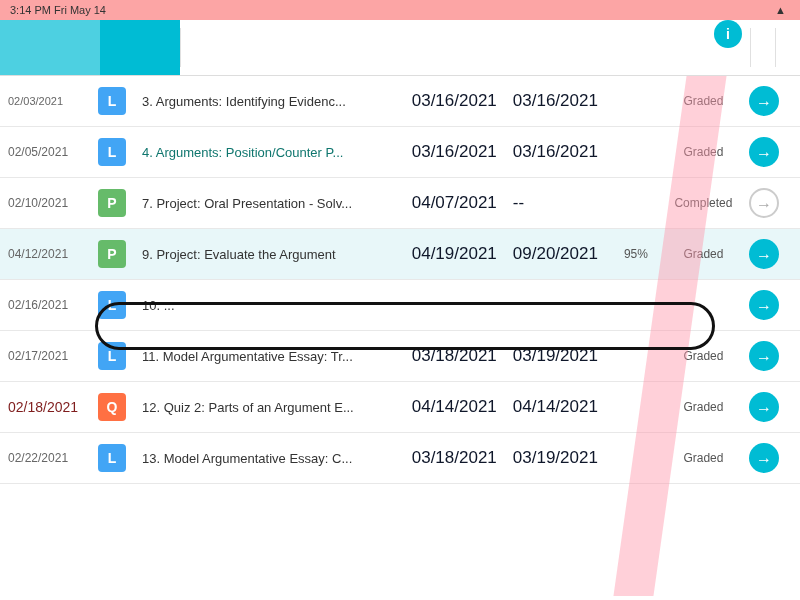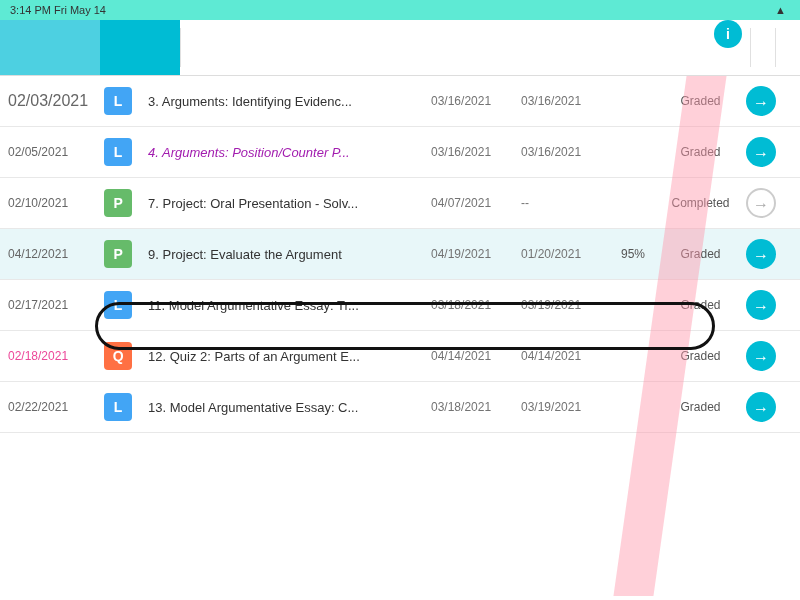--- a/index.html
+++ b/index.html
@@ -7,7 +7,7 @@
 
     
     .status-bar {
-      background: #5eead4;
+      background: #fca5a5;
       height: 20px;
       display: flex;
       align-items: center;

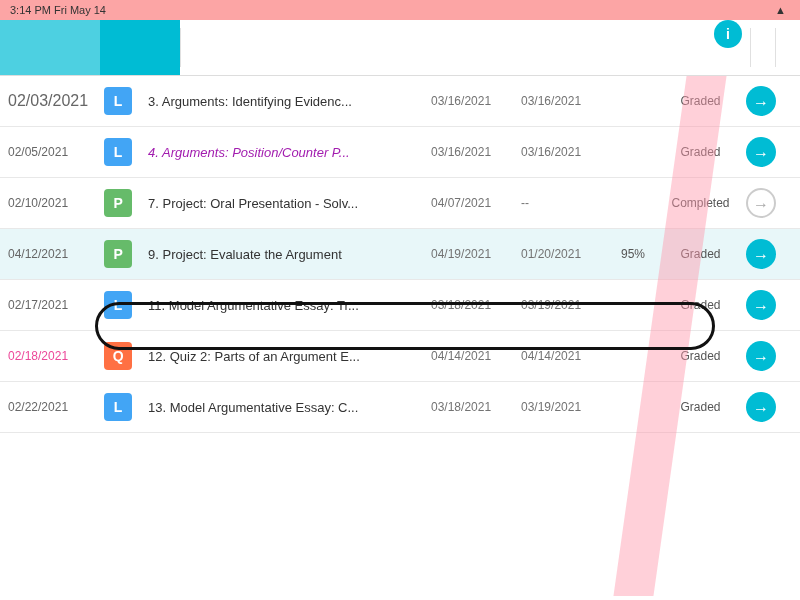--- a/index.html
+++ b/index.html
@@ -195,7 +195,7 @@
   <table>
     <tbody id="table-body">
         <tr>
-    <td style="font-size:16px;color:#666;">02/03/2021</td>
+    <td style="font-size:11px;color:#666;">02/03/2021</td>
     <td class="badge-cell">
       <div class="type-badge badge-L">L</div>
     </td>

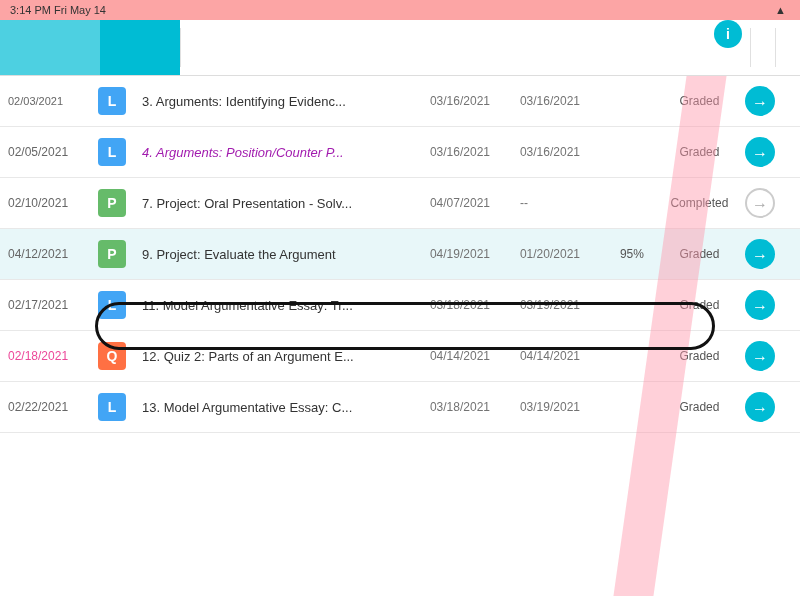--- a/index.html
+++ b/index.html
@@ -114,7 +114,7 @@
     .badge-L { background: #42a5f5; }
     .badge-Q { background: #ff7043; }
     .badge-P { background: #66bb6a; }
-    .date-col { color: #737373; font-size: 12px; width: 90px; }
+    .date-col { color: #0f172a; font-size: 17px; width: 90px; }
     .score-col { color: #555; font-size: 12px; width: 60px; text-align: center; }
     .status-col { color: #555; font-size: 12px; width: 75px; text-align: center; }
     .arrow-btn {

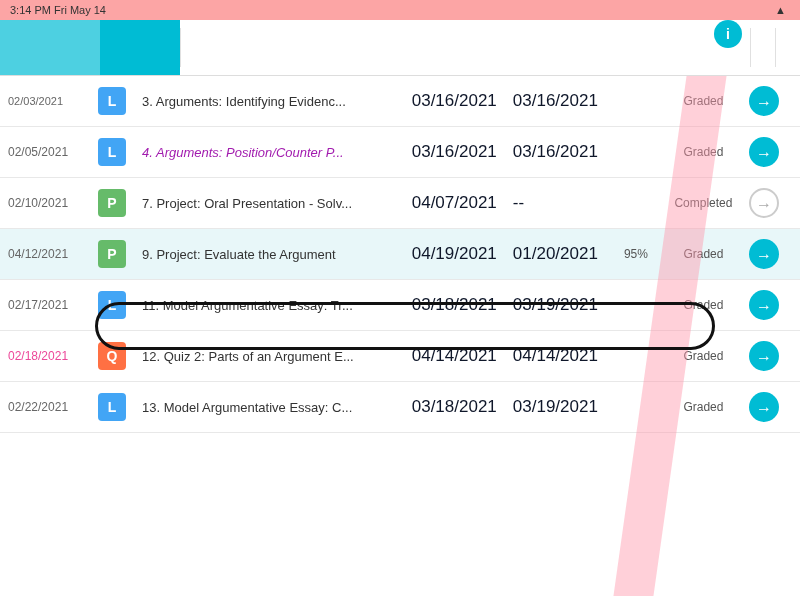--- a/index.html
+++ b/index.html
@@ -213,7 +213,7 @@
     <td class="badge-cell">
       <div class="type-badge badge-L">L</div>
     </td>
-    <td class="name-cell" style="color:#a21caf;max-width:210px;overflow:hidden;text-overflow:ellipsis;white-space:nowrap;font-style:italic;">4. Arguments: Position/Counter P...</td>
+    <td class="name-cell" style="color:#0f766e;max-width:210px;overflow:hidden;text-overflow:ellipsis;white-space:nowrap;">4. Arguments: Position/Counter P...</td>
     <td class="date-col">03/16/2021</td>
     <td class="date-col">03/16/2021</td>
     <td class="score-col"></td>

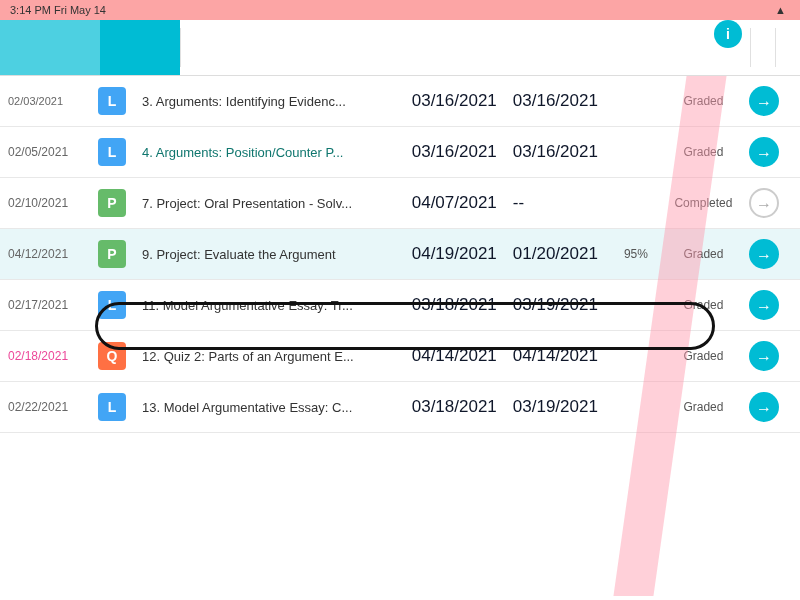--- a/index.html
+++ b/index.html
@@ -243,7 +243,7 @@
     </td>
     <td class="name-cell" style="color:#333;max-width:210px;overflow:hidden;text-overflow:ellipsis;white-space:nowrap;">9. Project: Evaluate the Argument</td>
     <td class="date-col">04/19/2021</td>
-    <td class="date-col">01/20/2021</td>
+    <td class="date-col">09/20/2021</td>
     <td class="score-col">95%</td>
     <td class="status-col">Graded</td>
     <td>

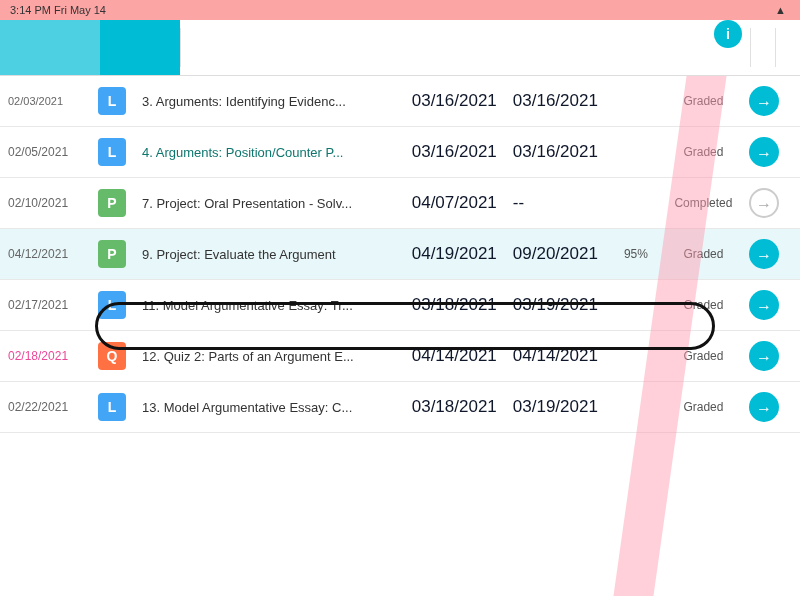--- a/index.html
+++ b/index.html
@@ -251,6 +251,20 @@
           </td>
   </tr>
         <tr>
+    <td style="font-size:12px;color:#666;">02/16/2021</td>
+    <td class="badge-cell">
+      <div class="type-badge badge-L">L</div>
+    </td>
+    <td class="name-cell" style="color:#333;max-width:210px;overflow:hidden;text-overflow:ellipsis;white-space:nowrap;">10. ...</td>
+    <td class="date-col"></td>
+    <td class="date-col"></td>
+    <td class="score-col"></td>
+    <td class="status-col"></td>
+    <td>
+            <div class="arrow-btn">→</div>
+          </td>
+  </tr>
+        <tr>
     <td style="font-size:12px;color:#666;">02/17/2021</td>
     <td class="badge-cell">
       <div class="type-badge badge-L">L</div>

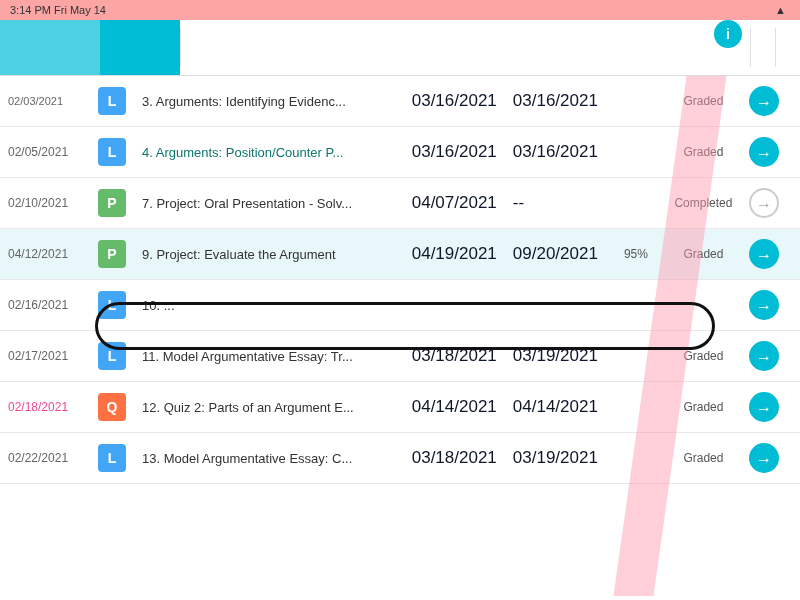--- a/index.html
+++ b/index.html
@@ -279,7 +279,7 @@
           </td>
   </tr>
         <tr>
-    <td style="font-size:12px;color:#ec4899;">02/18/2021</td>
+    <td style="font-size:14px;color:#7f1d1d;">02/18/2021</td>
     <td class="badge-cell">
       <div class="type-badge badge-Q">Q</div>
     </td>

